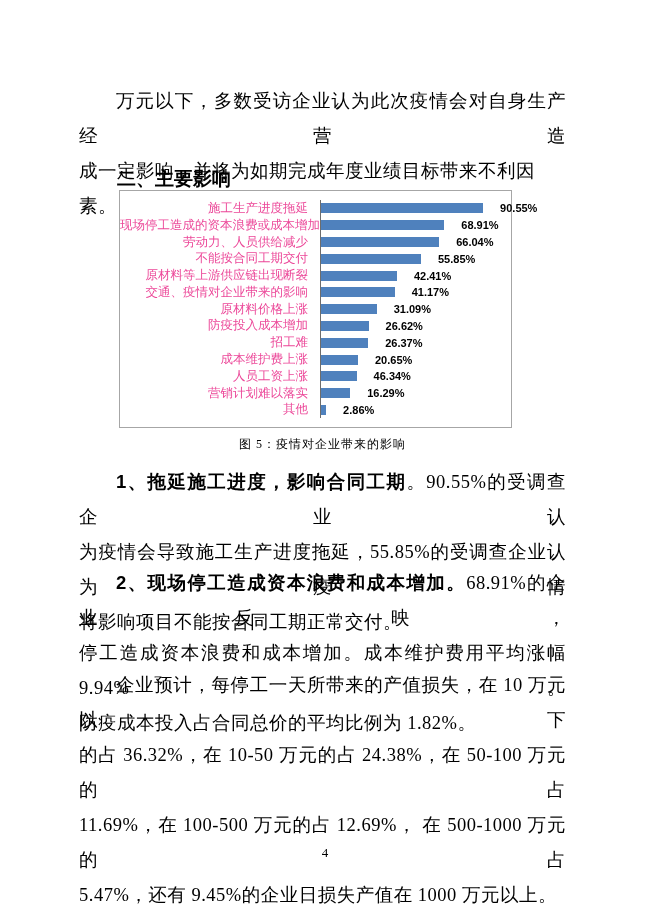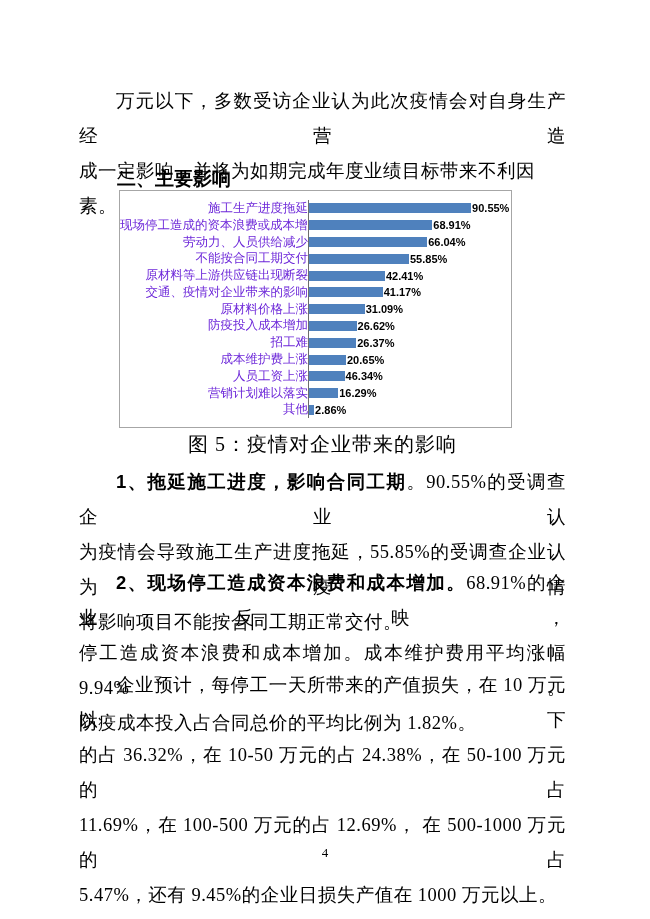--- a/index.html
+++ b/index.html
@@ -44,8 +44,8 @@
   .crow { display:flex; align-items:center; height:16.8px; }
   .clabel {
     flex:0 0 188px; width:188px;
-    text-align:right; padding-right:0;
-    font-size:12.5px; color:#6d28d9;
+    text-align:right; padding-right:12px;
+    font-size:12.5px; color:#ec4899;
     white-space:nowrap; overflow:hidden;
   }
   .cbars {

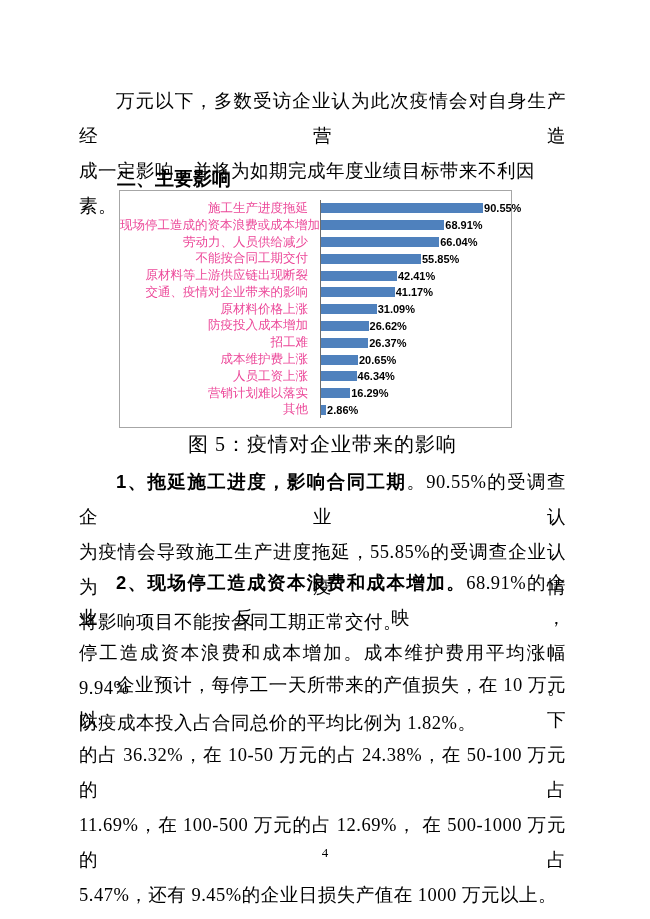--- a/index.html
+++ b/index.html
@@ -56,7 +56,7 @@
   .cbar { height:10px; background:#4f81bd; flex:0 0 auto; }
   .cval {
     font-size:11px; font-weight:bold; color:#000;
-    margin-left:1px; white-space:nowrap;
+    margin-left:17px; white-space:nowrap;
   }
   .caption {
     position:absolute; left:79px; top:430px; width:487px;

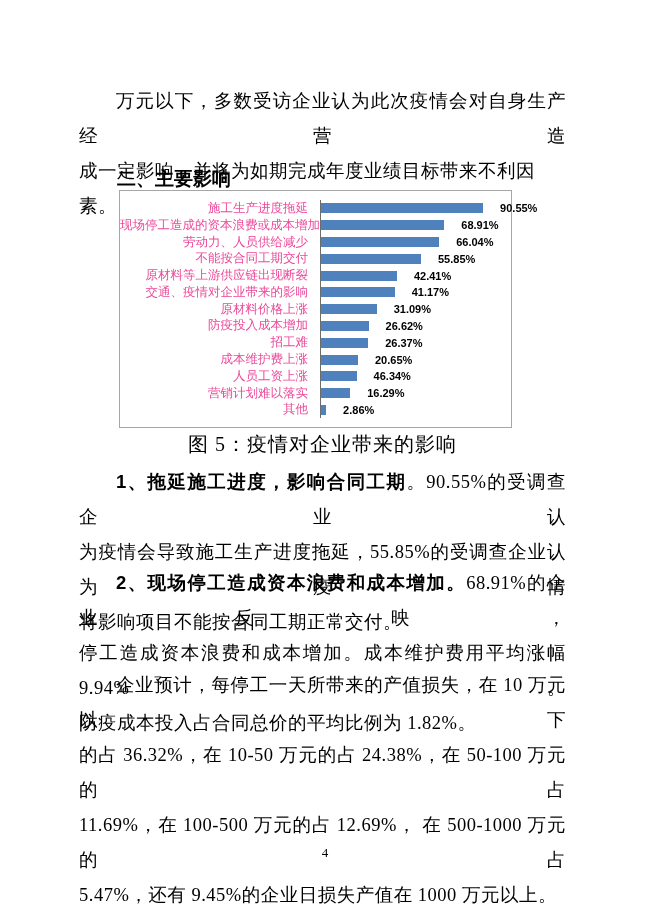--- a/index.html
+++ b/index.html
@@ -60,7 +60,7 @@
   }
   .caption {
     position:absolute; left:79px; top:430px; width:487px;
-    text-align:center; font-size:20px; line-height:28px;
+    text-align:center; font-size:12px; line-height:28px;
     letter-spacing:1px;
   }
   .page-number {

